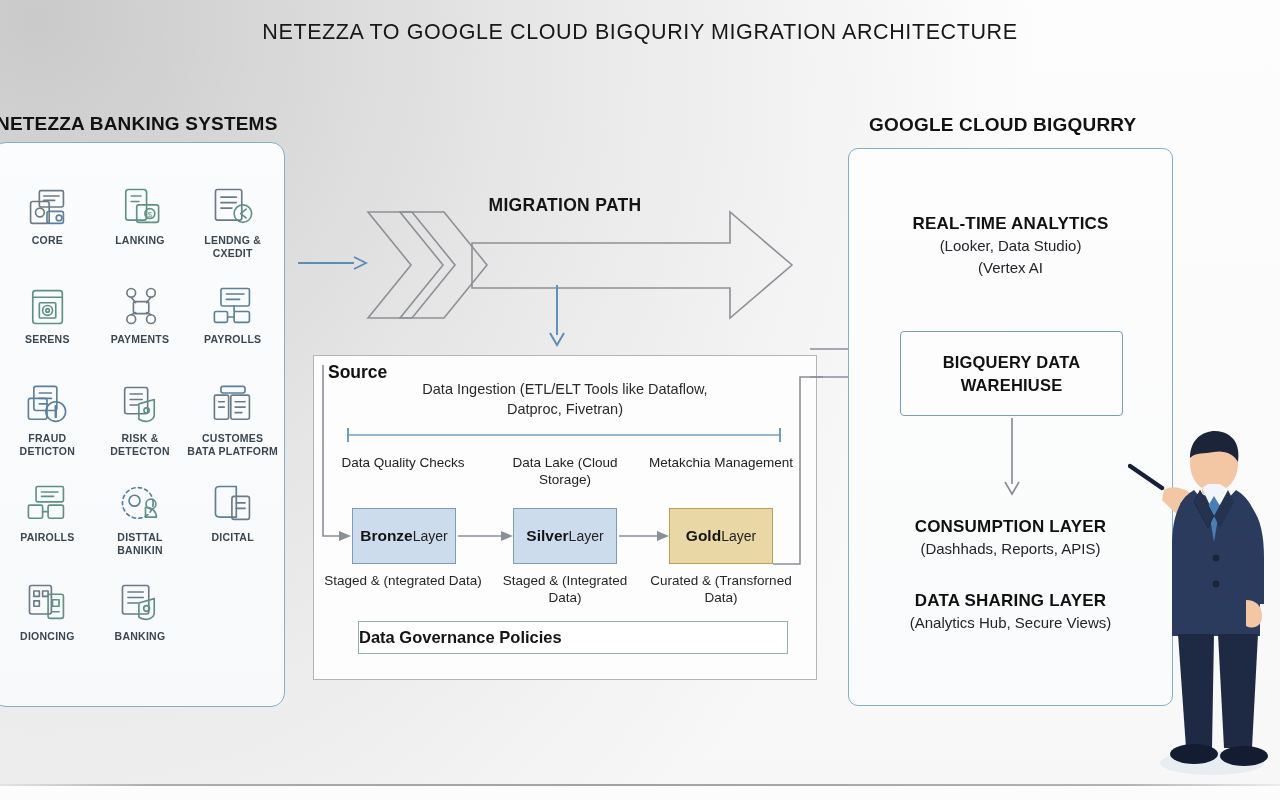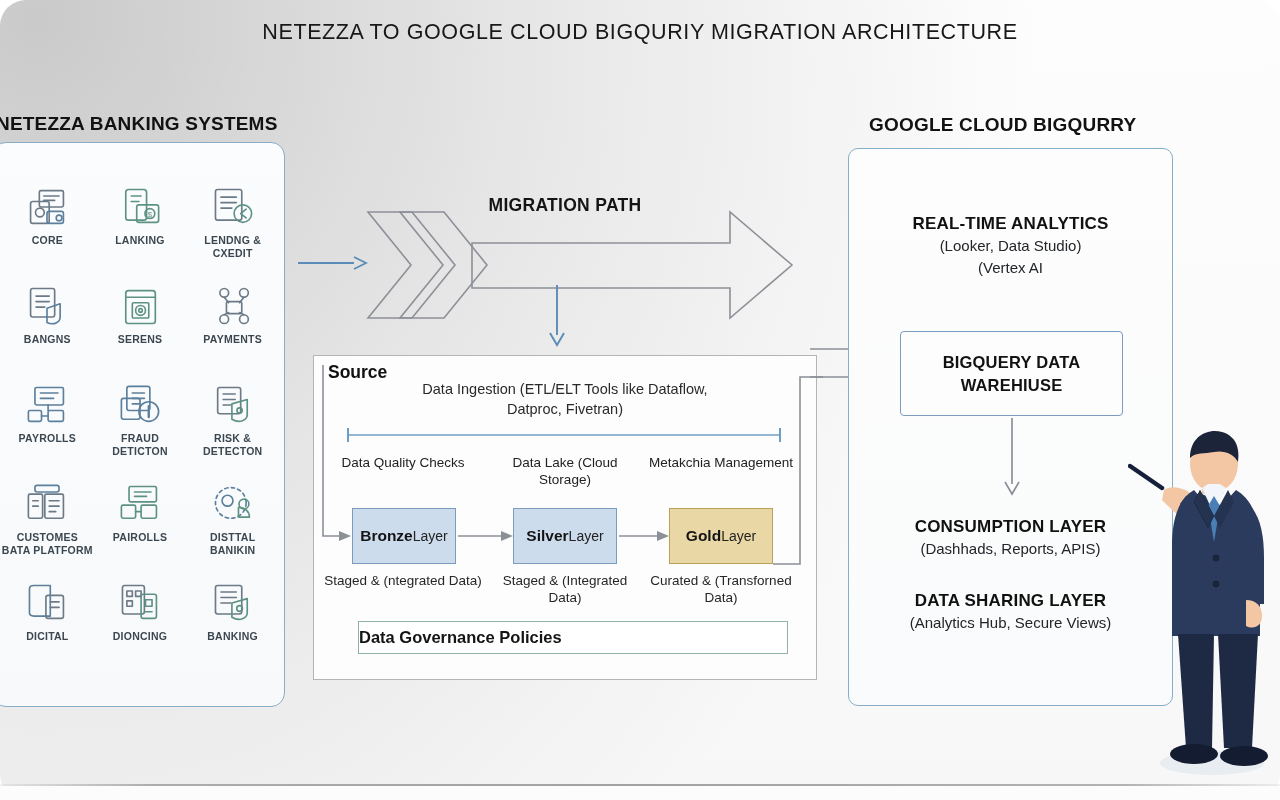--- a/index.html
+++ b/index.html
@@ -23,7 +23,6 @@
     background:
       radial-gradient(circle at 36px 18px, rgba(140,140,140,0.45) 0%, rgba(160,160,160,0.22) 36%, rgba(255,255,255,0) 68%),
       linear-gradient(180deg,#fdfdfd 0%, #fbfbfb 55%, #f7f7f7 100%);
-    border-radius: 26px;
   }
 
   

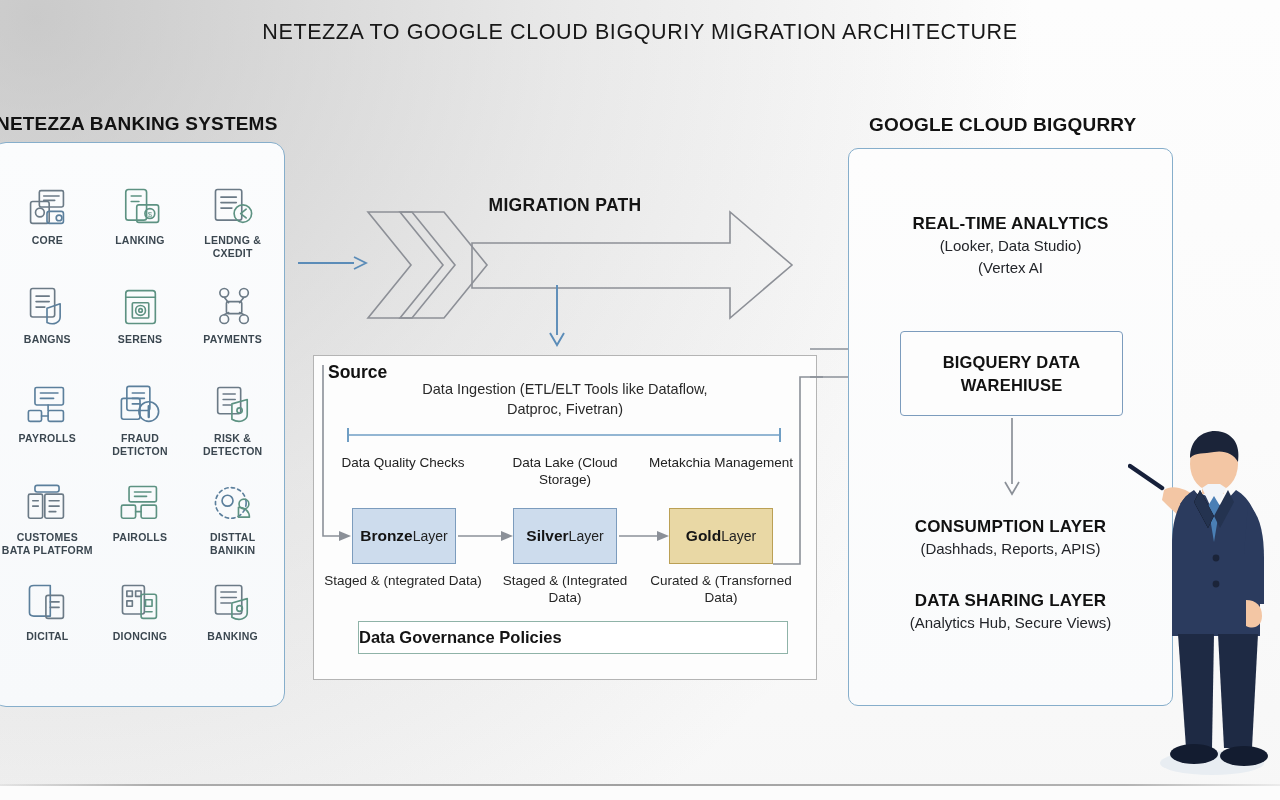--- a/index.html
+++ b/index.html
@@ -313,20 +313,6 @@
         <div class="sys-cell">
           <span>
             <svg class="sys-icon" viewBox="0 0 42 38">
-              <g stroke="#6b7a86" stroke-width="1.5" fill="none" stroke-linecap="round" stroke-linejoin="round">
-                <rect x="6" y="3" width="22" height="26" rx="2"></rect>
-                <line x1="11" y1="10" x2="23" y2="10"></line>
-                <line x1="11" y1="15" x2="23" y2="15"></line>
-                <line x1="11" y1="20" x2="19" y2="20"></line>
-       <path d="M21 21 L33 17 L33 29 C33 34 27 37 21 34 Z" stroke="#5b7f9c"></path>
-              </g>
-            </svg>
-          </span>
-          <span class="sys-label">BANGNS</span>
-        </div>
-        <div class="sys-cell">
-          <span>
-            <svg class="sys-icon" viewBox="0 0 42 38">
               <g stroke="#5d9282" stroke-width="1.5" fill="none" stroke-linecap="round" stroke-linejoin="round">
                 <rect x="8" y="5" width="27" height="30" rx="2.5"></rect>
                 <line x1="8" y1="11" x2="35" y2="11"></line>

